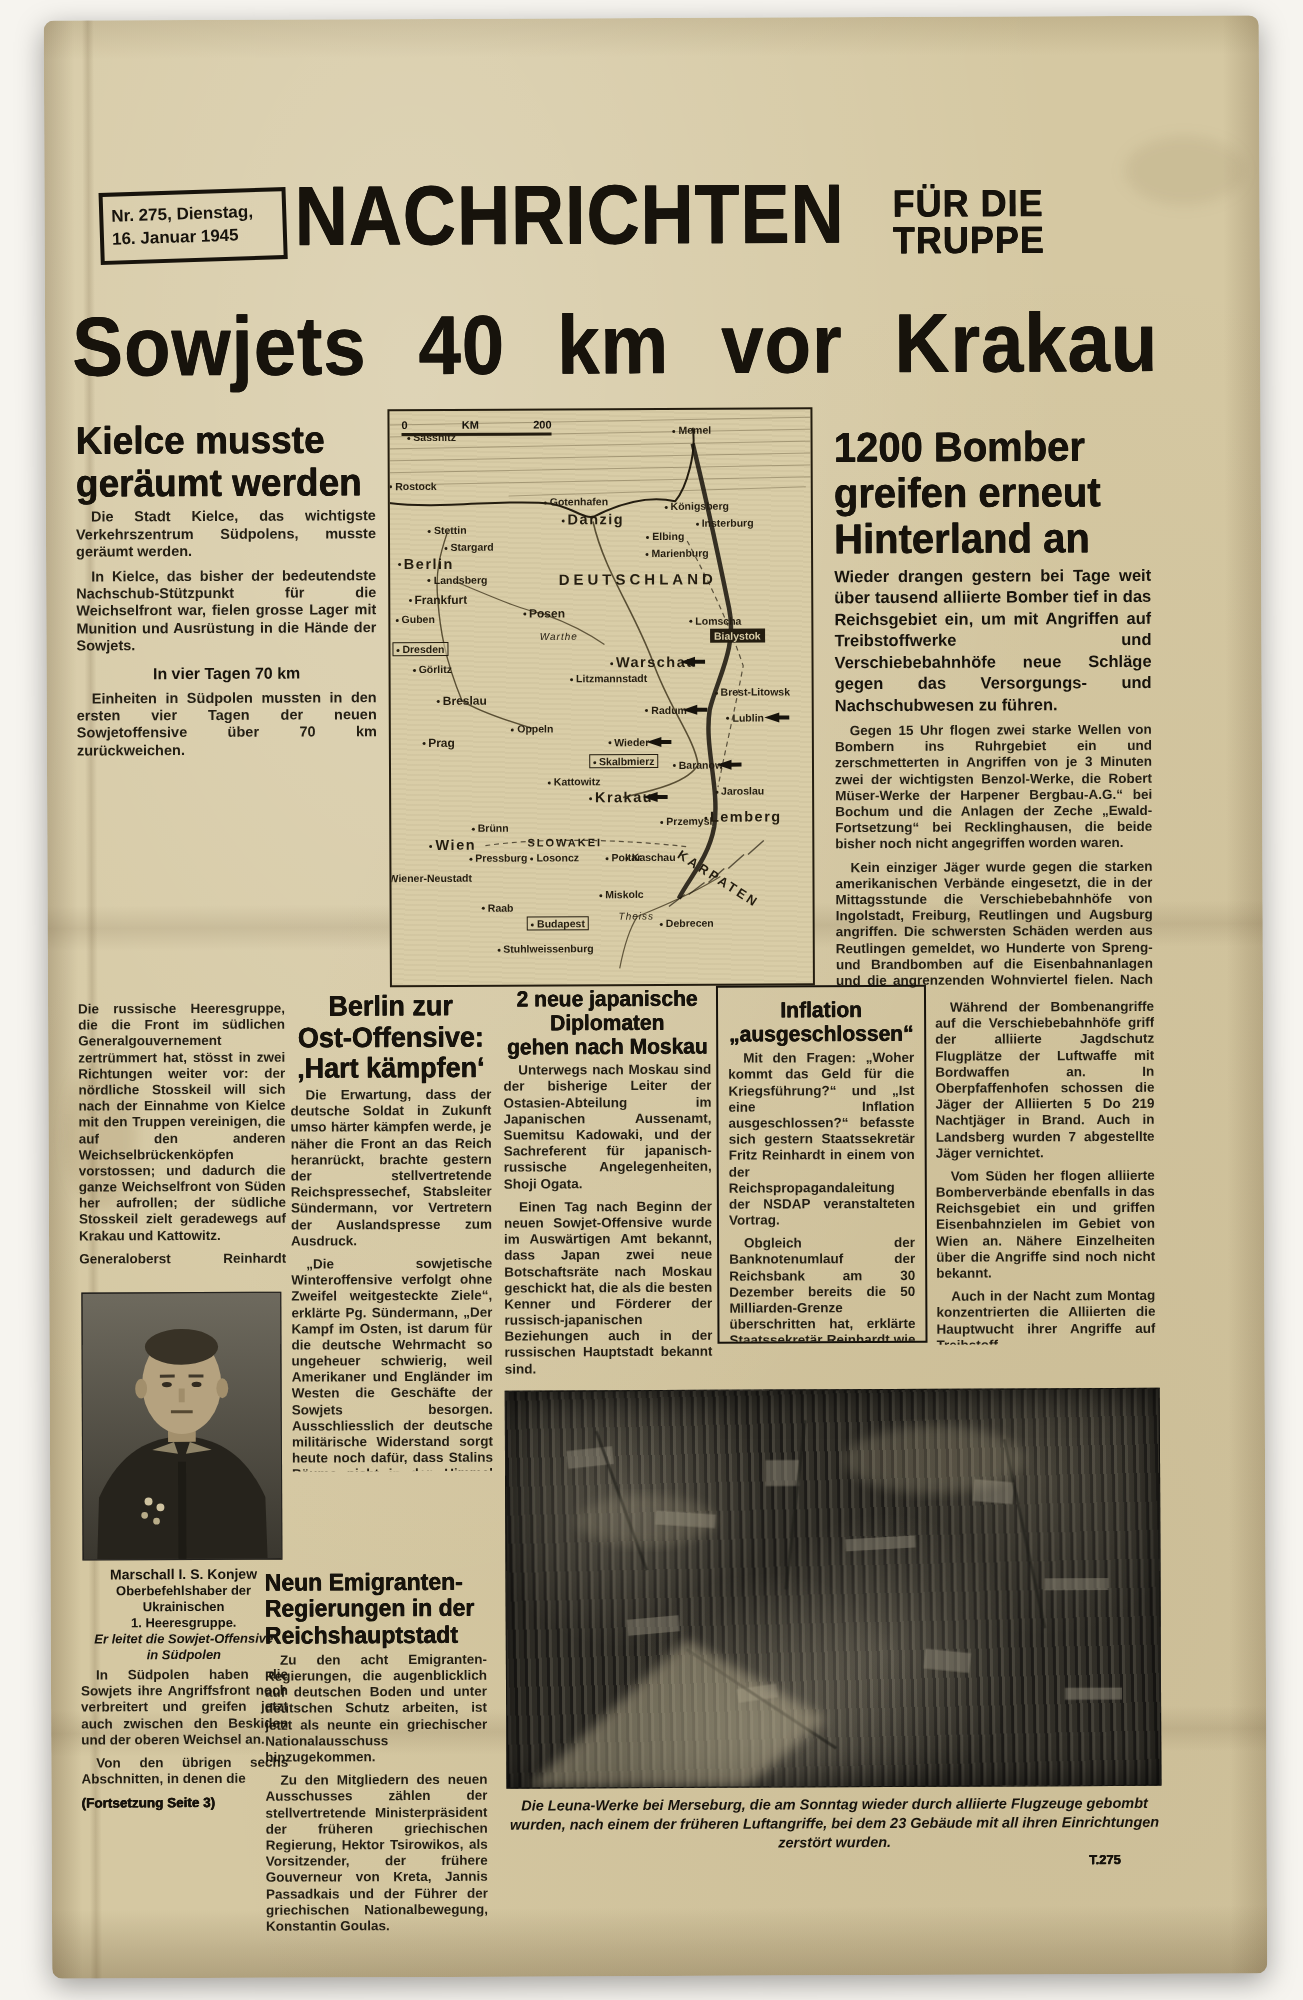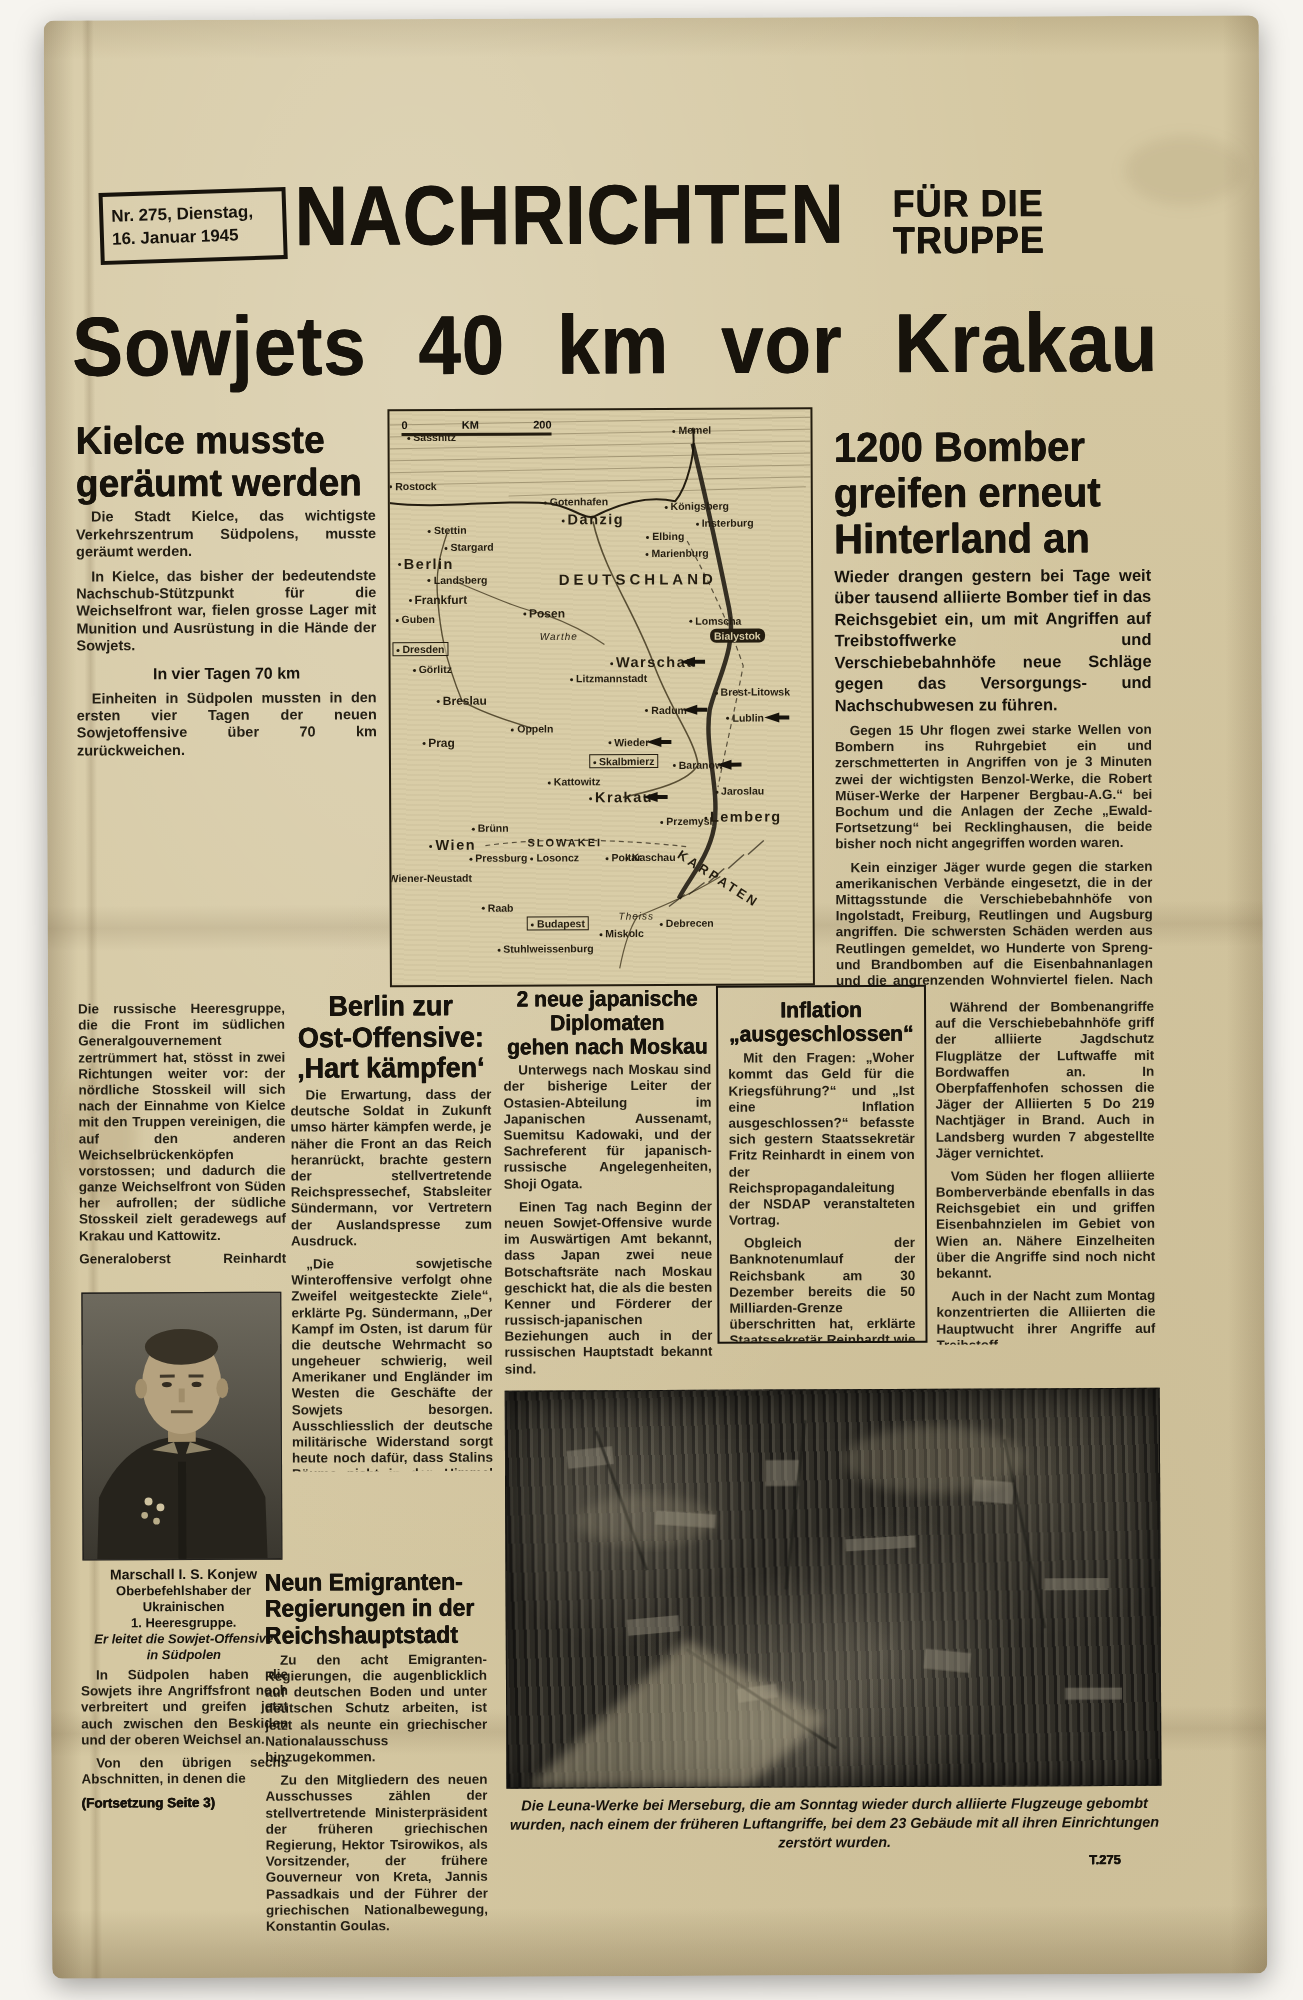--- a/index.html
+++ b/index.html
@@ -285,7 +285,7 @@
         <div class="city semi" style="left: 36.5%; top: 35.3%;">Posen</div>
         <div class="city caps" style="left: 58.8%; top: 29.4%;">DEUTSCHLAND</div>
         <div class="city" style="left: 77.2%; top: 36.7%;">Lomscha</div>
-        <div class="city inverted" style="left: 82.4%; top: 39.3%; border-radius: 6px;">Bialystok</div>
+        <div class="city inverted" style="left: 82.4%; top: 39.3%;">Bialystok</div>
         <div class="city italic" style="left: 40%; top: 39.3%;">Warthe</div>
         <div class="city boxed" style="left: 7.1%; top: 41.5%;">Dresden</div>
         <div class="city" style="left: 9.9%; top: 45%;">Görlitz</div>

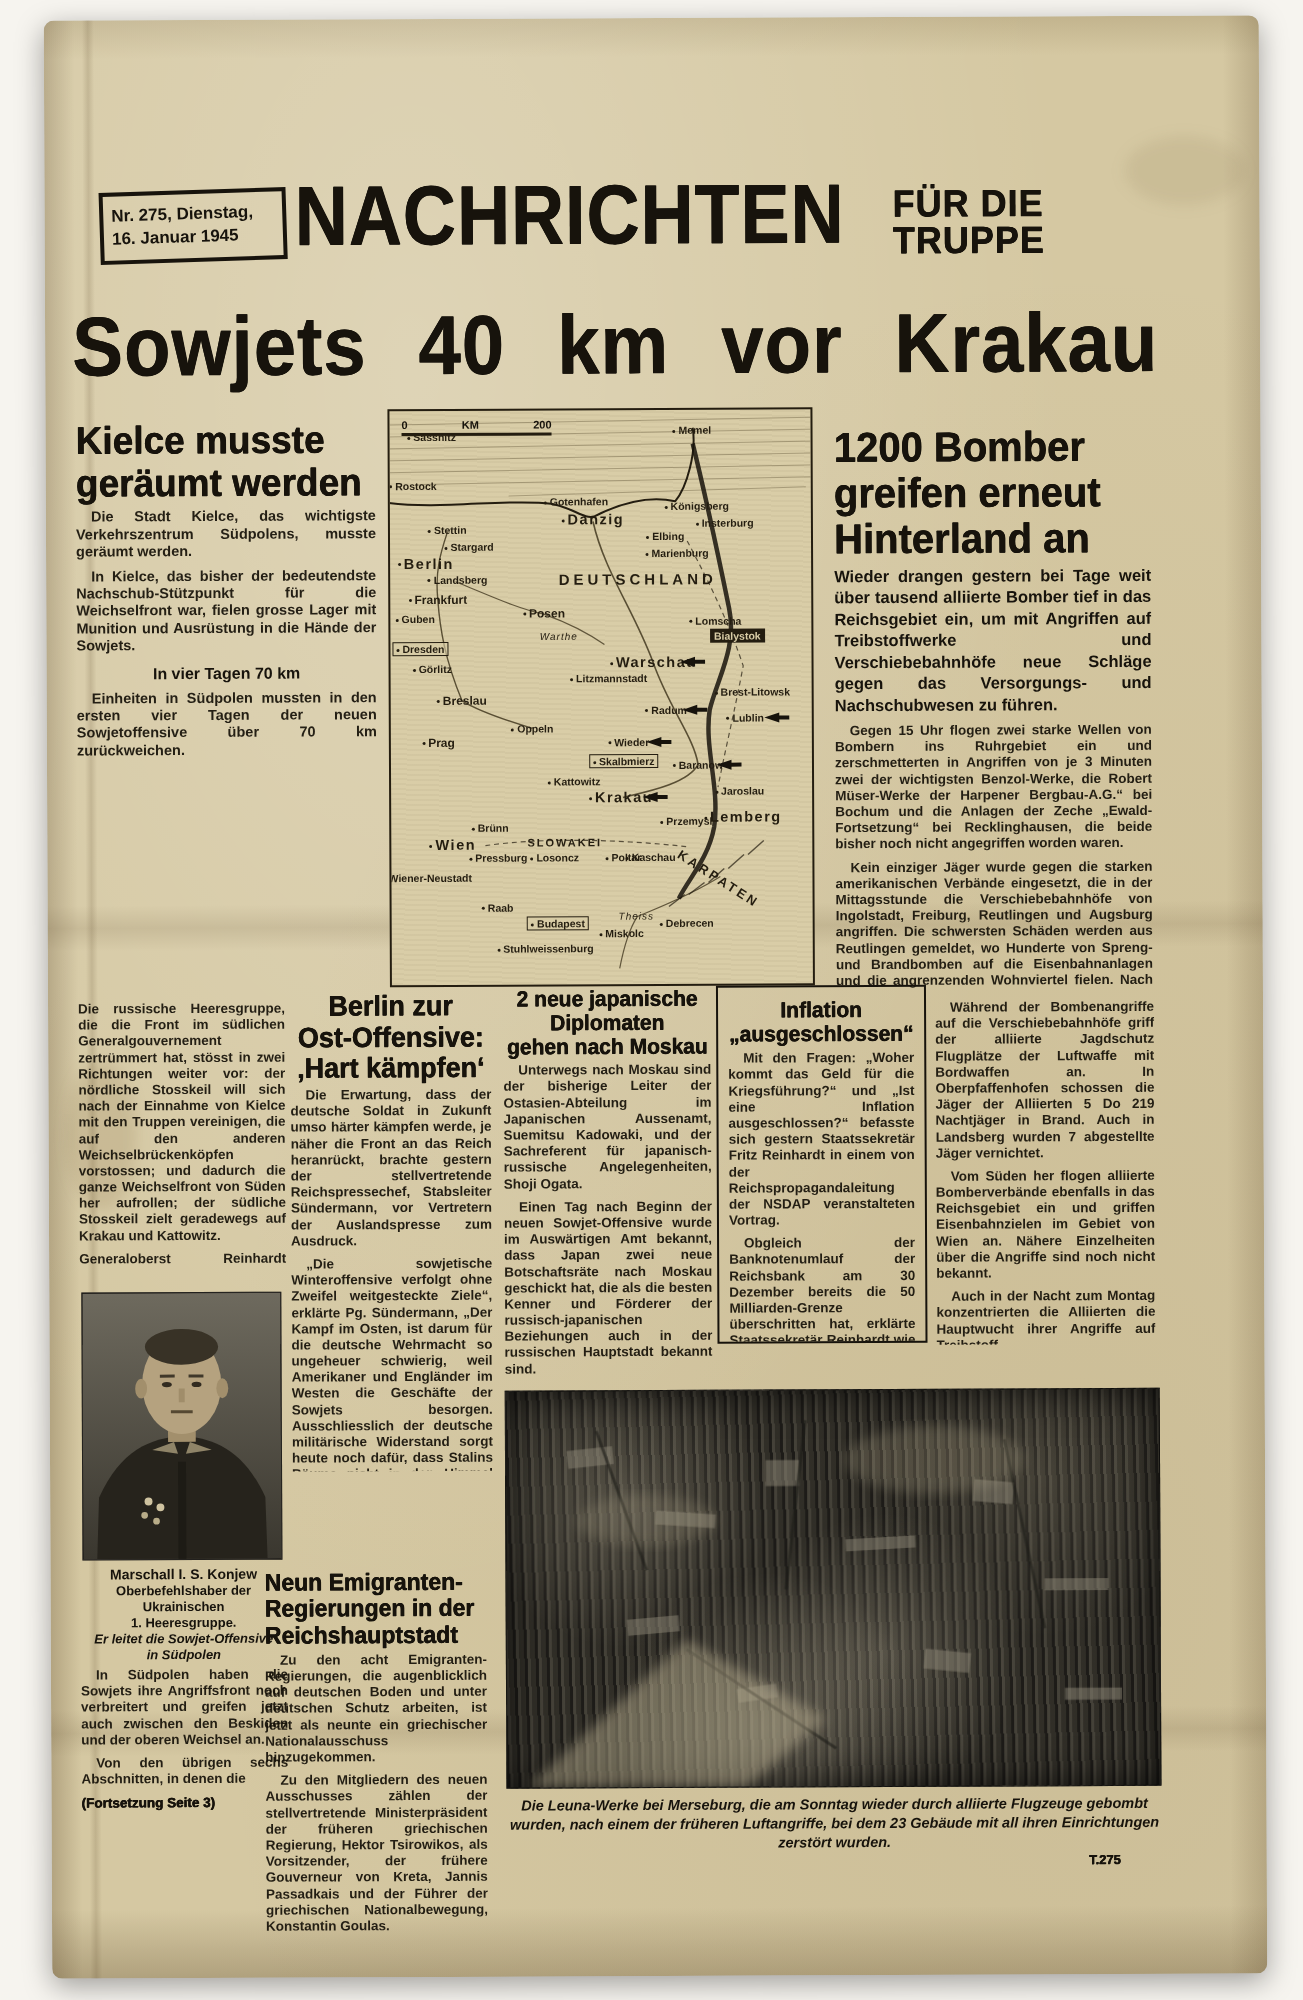--- a/index.html
+++ b/index.html
@@ -315,7 +315,7 @@
         <div class="city" style="left: 8.5%; top: 81.3%;">Wiener-Neustadt</div>
         <div class="city rotated" style="left: 77.6%; top: 81.7%;">KARPATEN</div>
         <div class="city" style="left: 25.2%; top: 86.5%;">Raab</div>
-        <div class="city" style="left: 54.6%; top: 84.3%; margin-top: 39px;">Miskolc</div>
+        <div class="city" style="left: 54.6%; top: 84.3%;">Miskolc</div>
         <div class="city italic" style="left: 58.1%; top: 88.2%;">Theiss</div>
         <div class="city boxed" style="left: 39.5%; top: 89.4%;">Budapest</div>
         <div class="city" style="left: 36.5%; top: 93.8%;">Stuhlweissenburg</div>

